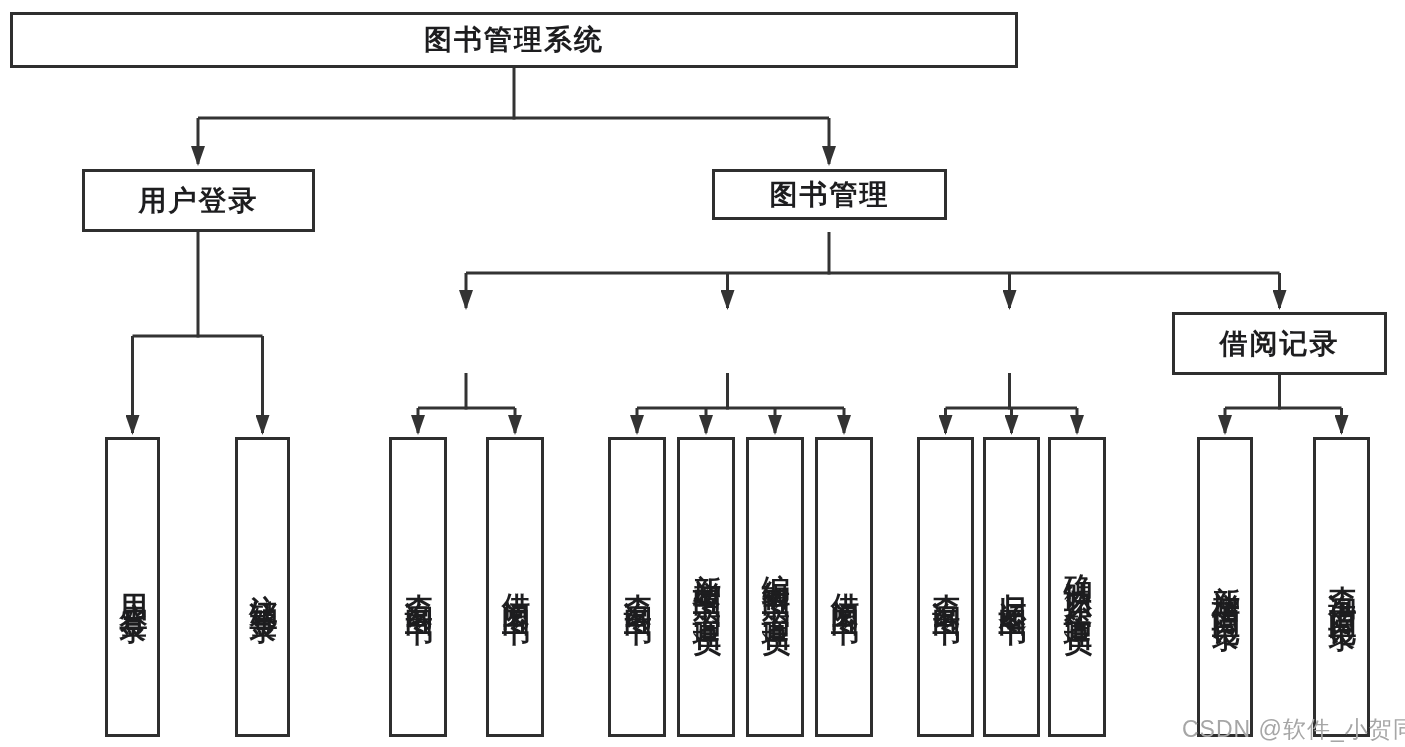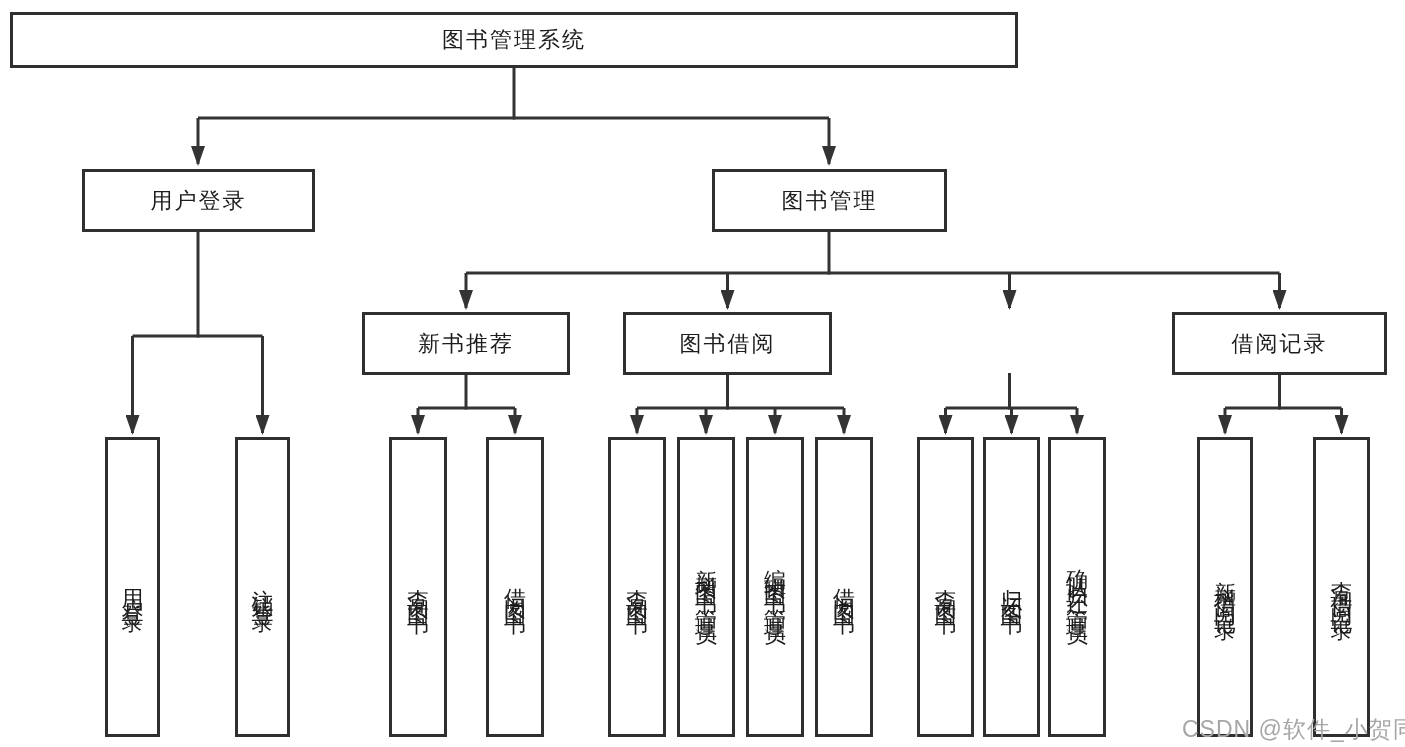--- a/index.html
+++ b/index.html
@@ -20,10 +20,11 @@
     align-items:center;
     justify-content:center;
     color:#1d1d1f;
-    font-size:22px;
+    font-size:28px;
     letter-spacing:2px;
     text-align:center;
     white-space:nowrap;
+    font-weight:bold;
   }
   .v{
     writing-mode:vertical-rl;

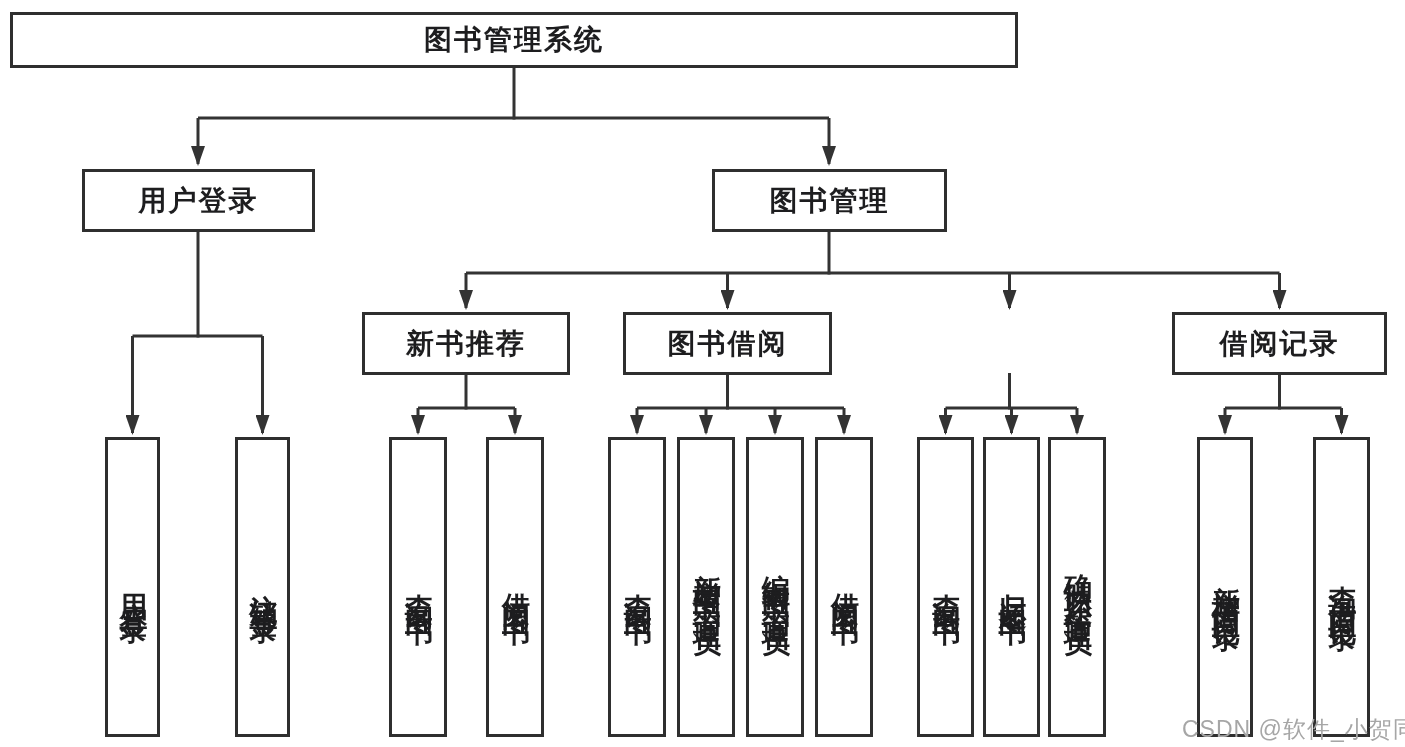--- a/index.html
+++ b/index.html
@@ -101,7 +101,7 @@
   <div class="node" style="left:10px;top:12px;width:1008px;height:56px">图书管理系统</div>
 
   <div class="node" style="left:82px;top:169px;width:233px;height:63px">用户登录</div>
-  <div class="node" style="left:712px;top:169px;width:235px;height:63px">图书管理</div>
+  <div class="node" style="left:712px;top:169px;width:235px;height:51px">图书管理</div>
 
   <div class="node" style="left:362px;top:312px;width:208px;height:63px">新书推荐</div>
   <div class="node" style="left:623px;top:312px;width:209px;height:63px">图书借阅</div>

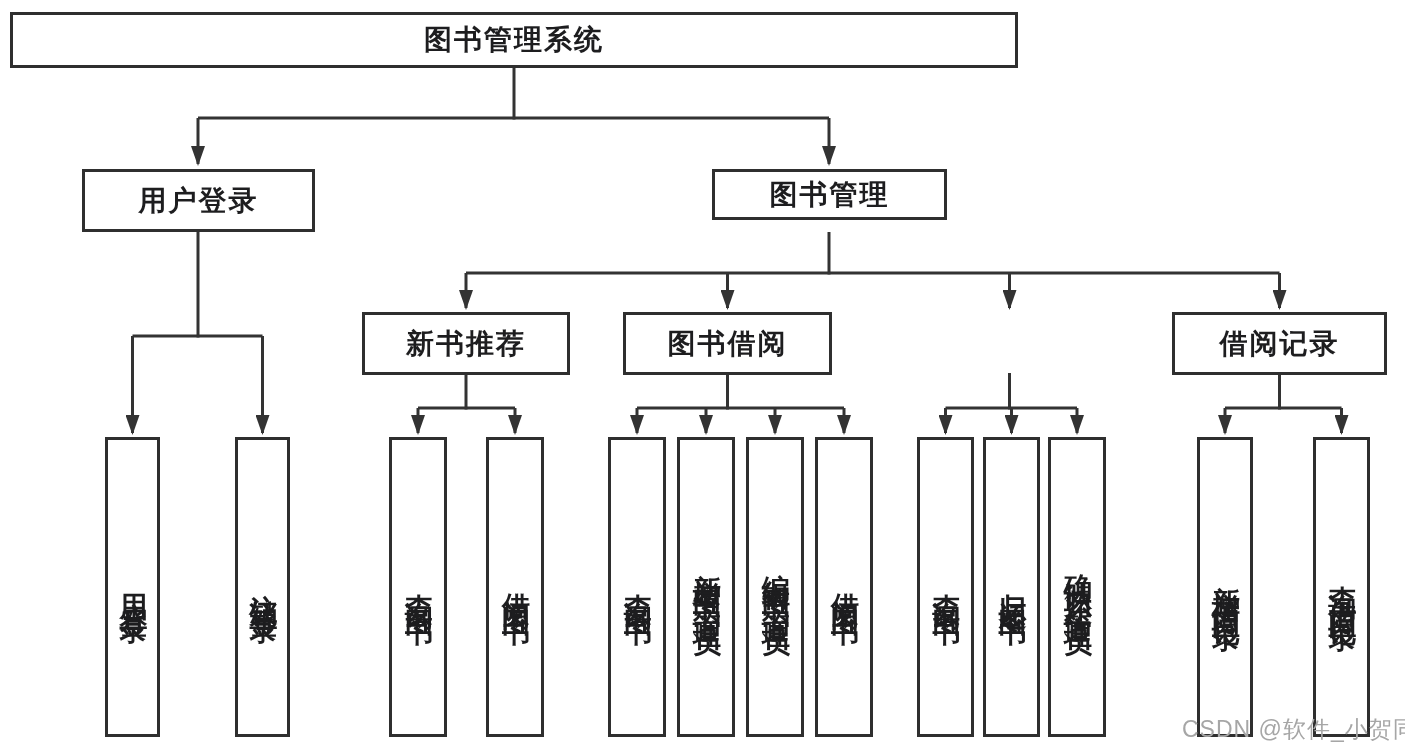--- a/index.html
+++ b/index.html
@@ -103,7 +103,6 @@
   <div class="node" style="left:82px;top:169px;width:233px;height:63px">用户登录</div>
   <div class="node" style="left:712px;top:169px;width:235px;height:51px">图书管理</div>
 
-  <div class="node" style="left:362px;top:312px;width:208px;height:63px">新书推荐</div>
   <div class="node" style="left:623px;top:312px;width:209px;height:63px">图书借阅</div>
   <div class="node" style="left:1172px;top:312px;width:215px;height:63px">借阅记录</div>
 

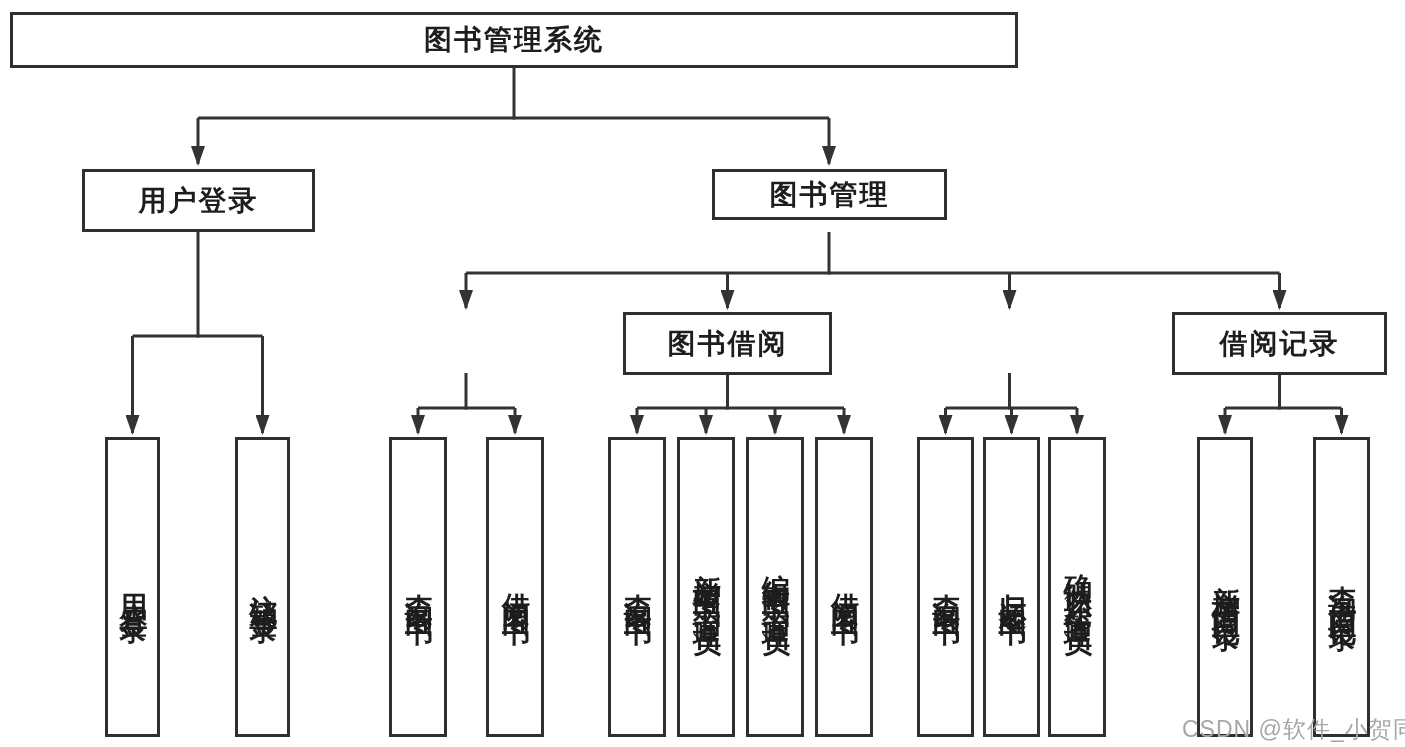--- a/index.html
+++ b/index.html
@@ -103,7 +103,6 @@
   <div class="node" style="left:82px;top:169px;width:233px;height:63px">用户登录</div>
   <div class="node" style="left:712px;top:169px;width:235px;height:51px">图书管理</div>
 
-  <div class="node" style="left:623px;top:312px;width:209px;height:63px">图书借阅</div>
   <div class="node" style="left:1172px;top:312px;width:215px;height:63px">借阅记录</div>
 
   <div class="node v" style="left:105px;top:437px;width:55px;height:300px">用户登录</div>

